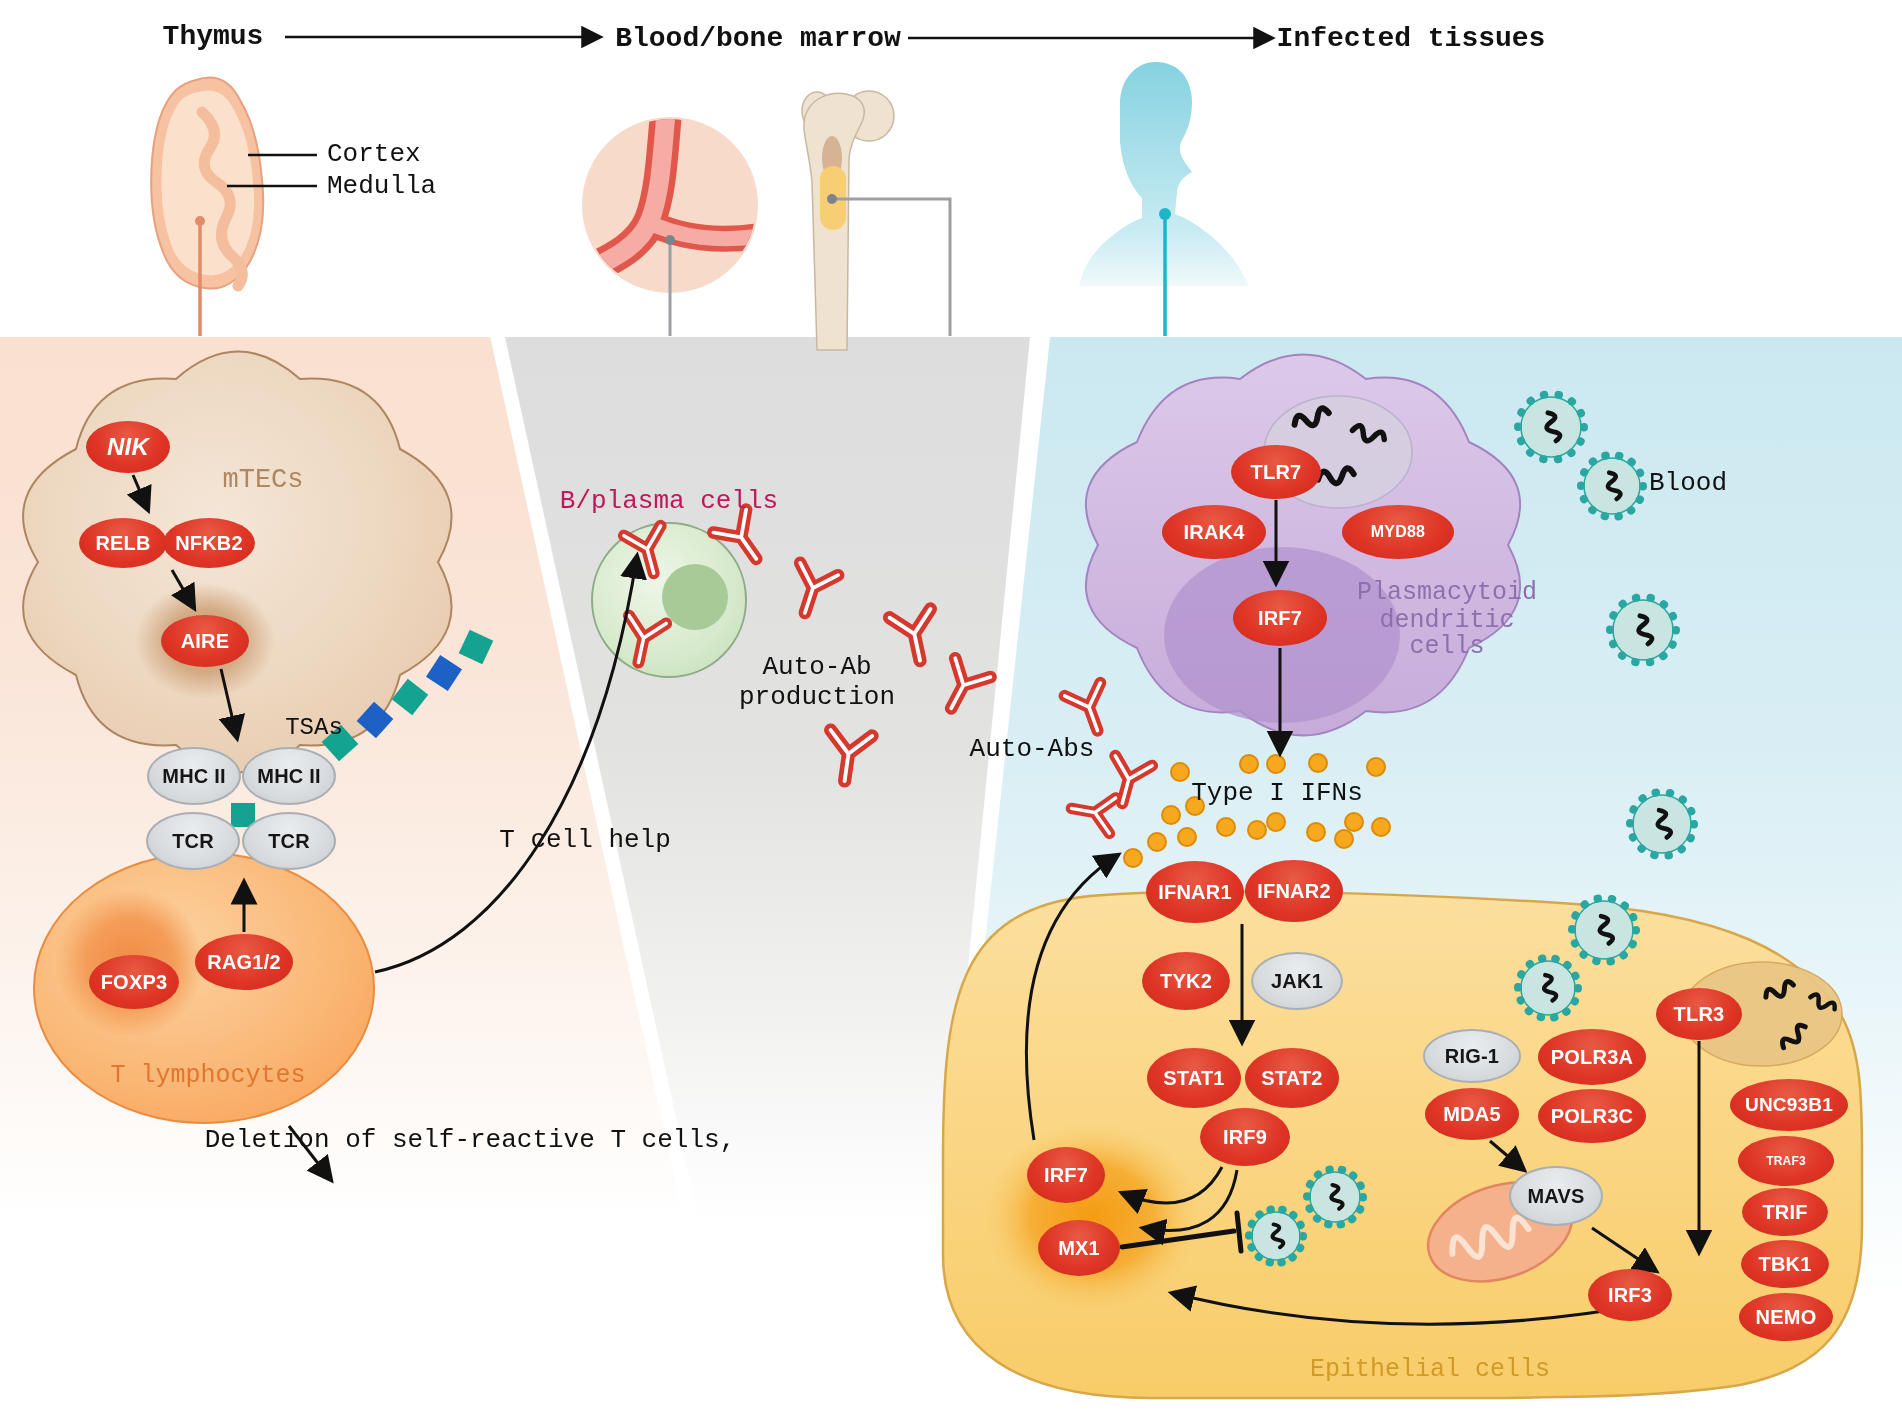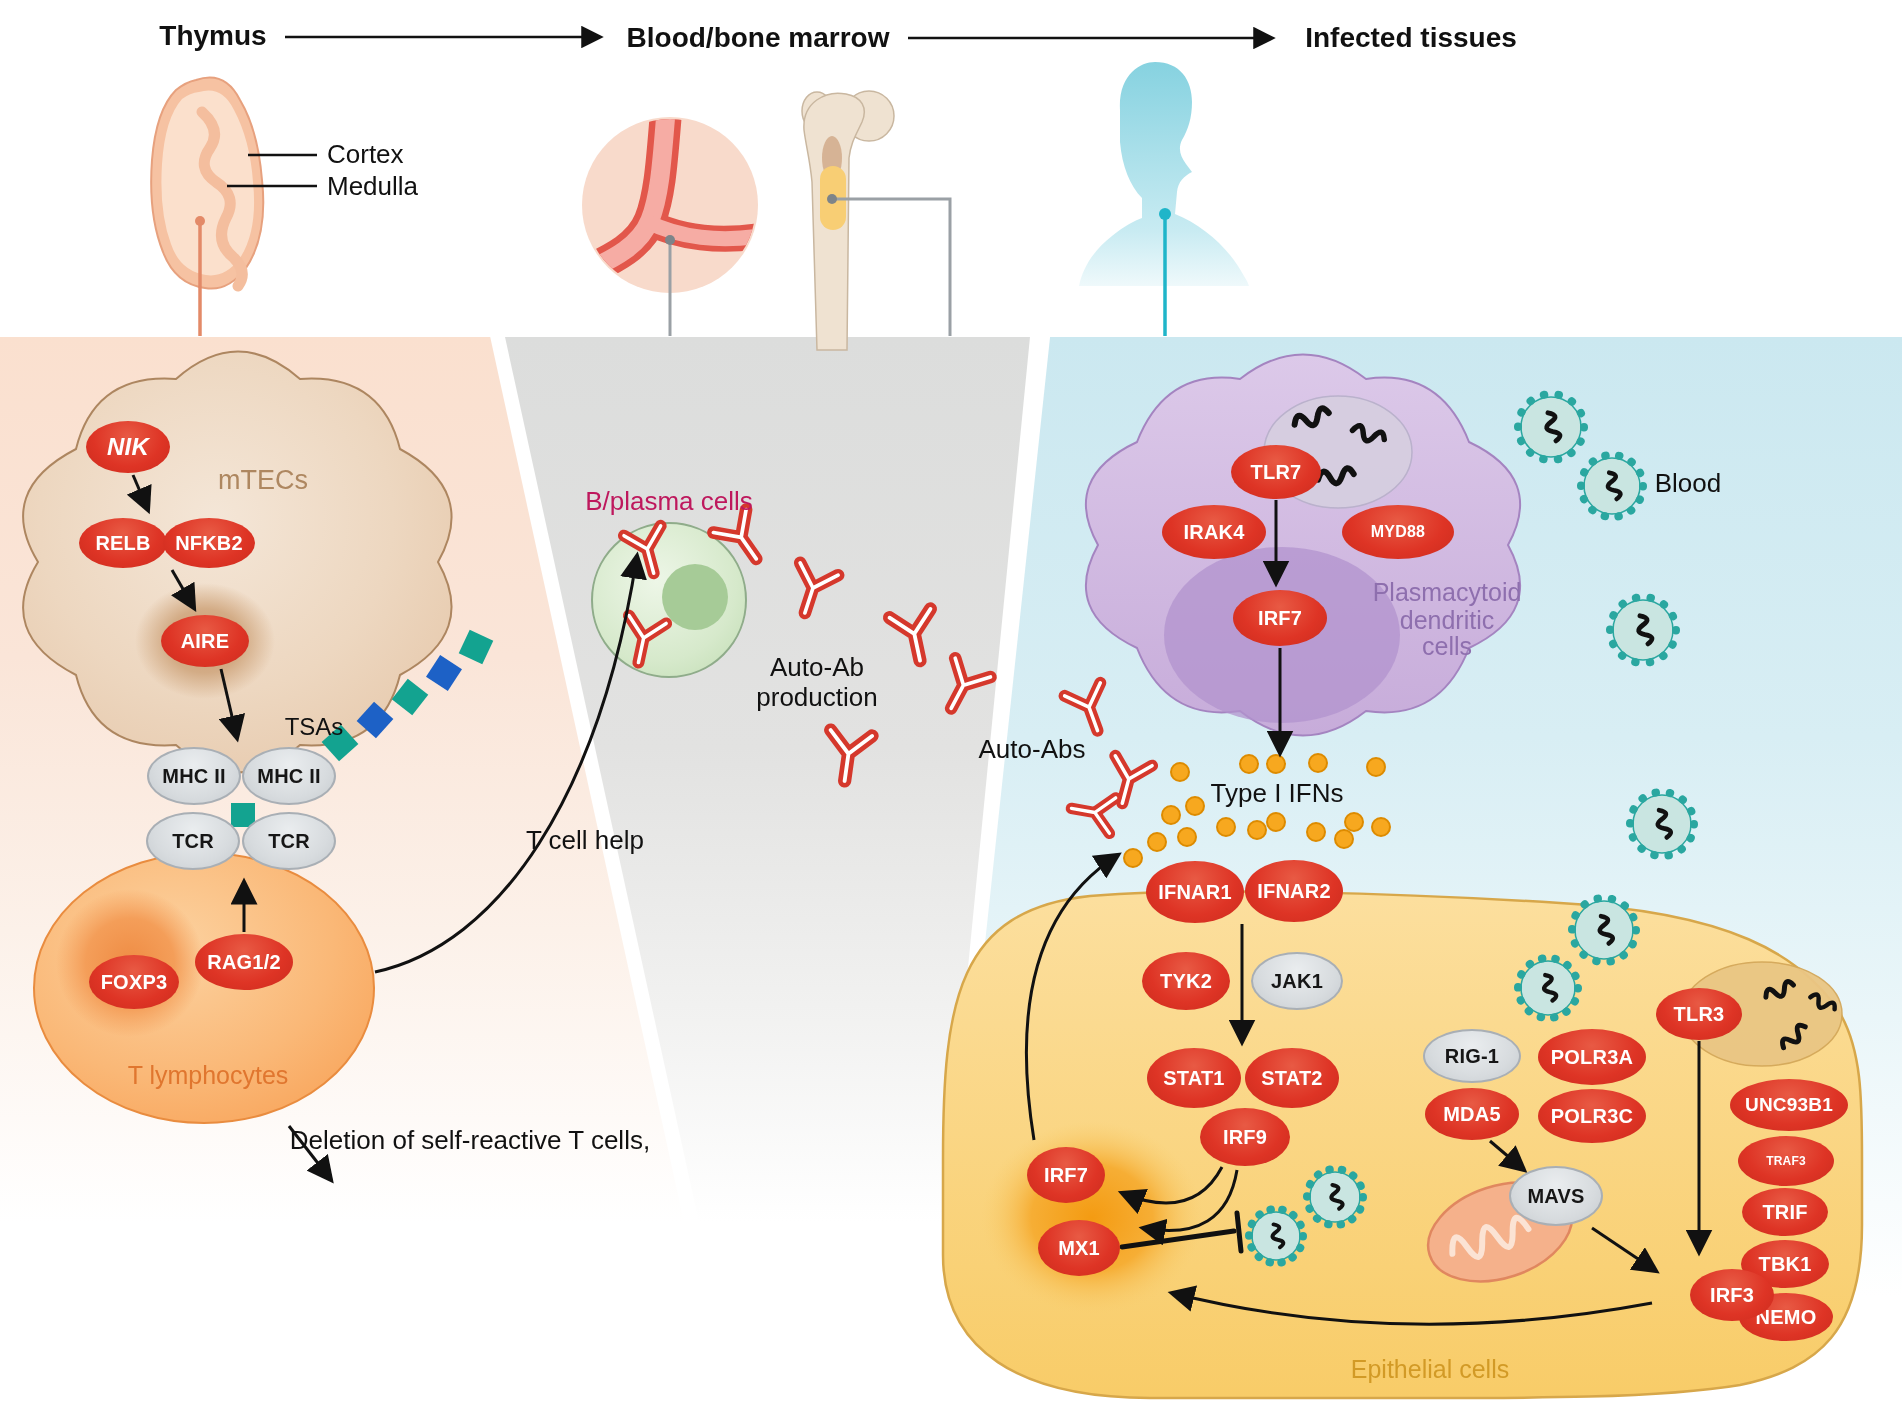--- a/index.html
+++ b/index.html
@@ -22,7 +22,7 @@
   .node.red{background:radial-gradient(ellipse at 50% 30%,#E85A44 0%,#DE3425 58%,#CB2B1D 100%);color:#fff;}
   .node.gray{background:radial-gradient(ellipse at 50% 30%,#EAEDEF 0%,#D7DBDE 62%,#C6CBCF 100%);
              border:2px solid #A9AFB5;color:#161616;font-weight:600;}
-  .lbl{position:absolute;transform:translate(-50%,-50%);white-space:nowrap;color:#111;font-size:26px;}
+  .lbl{position:absolute;transform:translate(-50%,-50%);white-space:nowrap;color:#111;font-size:26px;font-family:Liberation Mono, monospace;}
   .lbl.left{transform:translate(0,-50%);}
   #lbl-thymus{left:213px;top:36px;font-weight:700;font-size:28px;}
   #lbl-blood{left:758px;top:38px;font-weight:700;font-size:28px;}

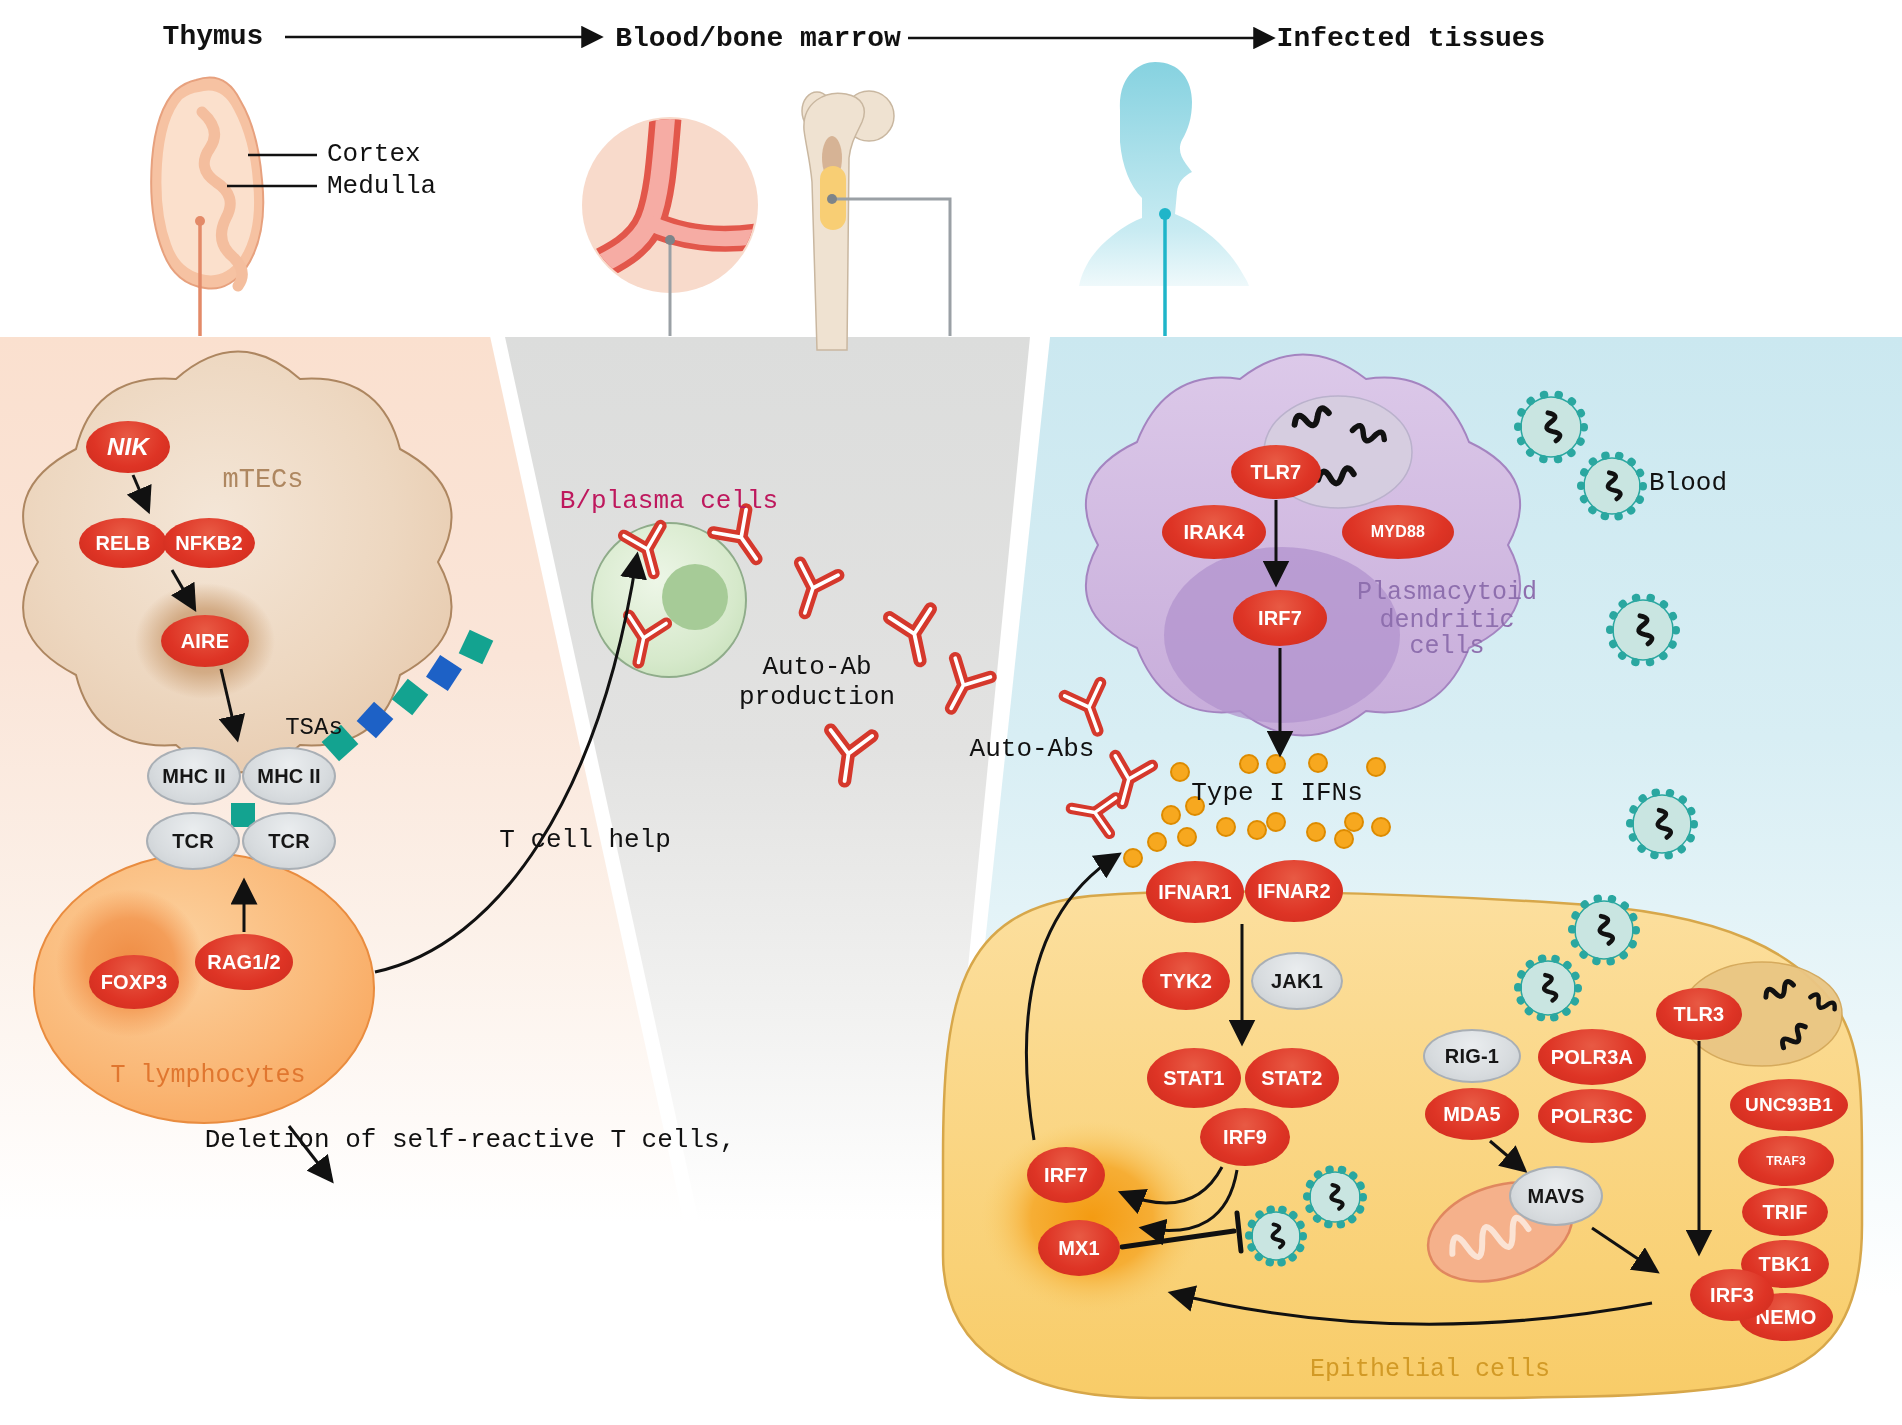--- a/index.html
+++ b/index.html
@@ -321,7 +321,7 @@
       <div class="node red" style="left: 1742px; top: 1188px; width: 86px; height: 48px; font-size: 20px;">TRIF</div>
       <div class="node red" style="left: 1741px; top: 1240px; width: 88px; height: 48px; font-size: 20px;">TBK1</div>
       <div class="node red" style="left: 1739px; top: 1293px; width: 94px; height: 48px; font-size: 20px;">NEMO</div>
-      <div class="node red" style="left: 1690px; top: 1269px; width: 84px; height: 52px; font-size: 20px;">IRF3</div>
+      <div class="node red" style="left: 1588px; top: 1269px; width: 84px; height: 52px; font-size: 20px;">IRF3</div>
     </div>
 
   <div class="lbl" id="lbl-thymus">Thymus</div>

